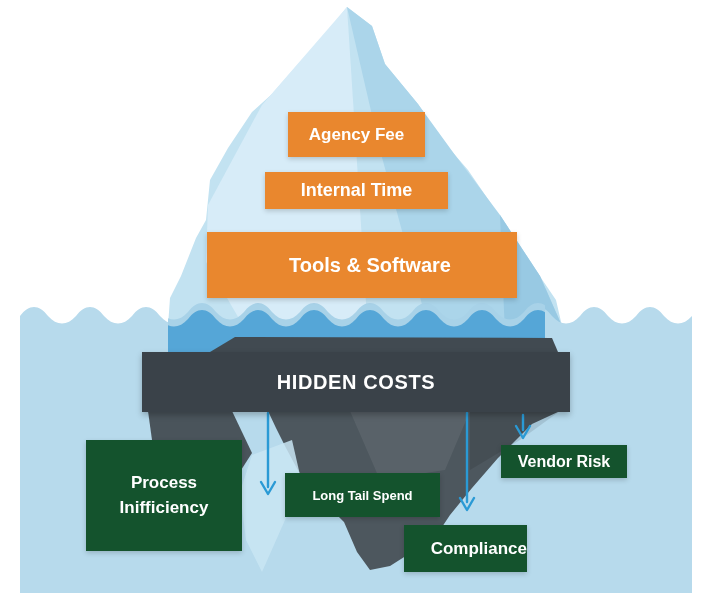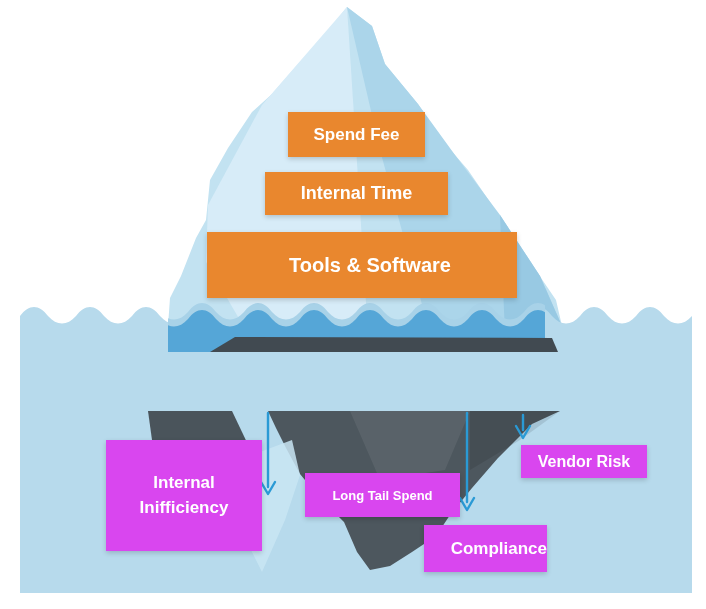--- a/index.html
+++ b/index.html
@@ -122,7 +122,7 @@
   </svg>
 
   <div class="label-box orange box-agency">
-    <span>Spend Fee</span>
+    <span>Agency Fee</span>
   </div>
   <div class="label-box orange box-internal">
     <span>Internal Time</span>

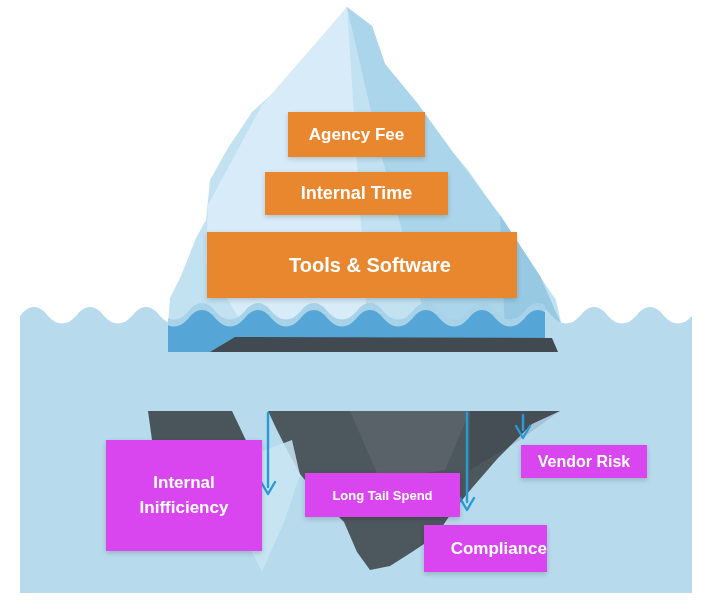--- a/index.html
+++ b/index.html
@@ -29,7 +29,7 @@
   }
   
   .box-agency   {left:288px;top:112px;width:137px;height:45px;font-size:17px;}
-  .box-internal {left:265px;top:172px;width:183px;height:43px;font-size:18px;}
+  .box-internal {left:265px;top:172px;width:183px;height:37px;font-size:18px;}
   .box-tools    {left:207px;top:232px;width:310px;height:66px;font-size:20px;padding-left:16px;}
   
   .box-banner   {left:142px;top:352px;width:428px;height:60px;font-size:20px;}

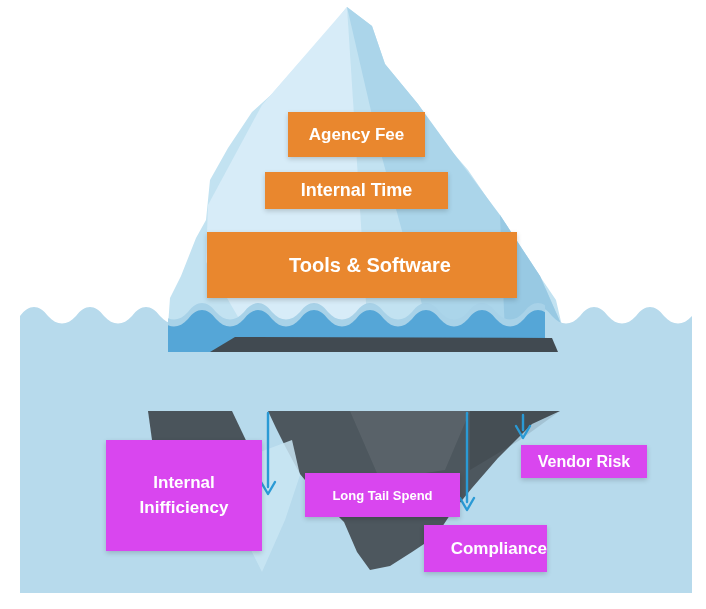--- a/index.html
+++ b/index.html
@@ -131,6 +131,9 @@
     <span>Tools &amp; Software</span>
   </div>
 
+  <div class="label-box banner box-banner">
+    <span>HIDDEN COSTS</span>
+  </div>
 
   <div class="label-box dark box-process">
     <span>Internal Inifficiency</span>

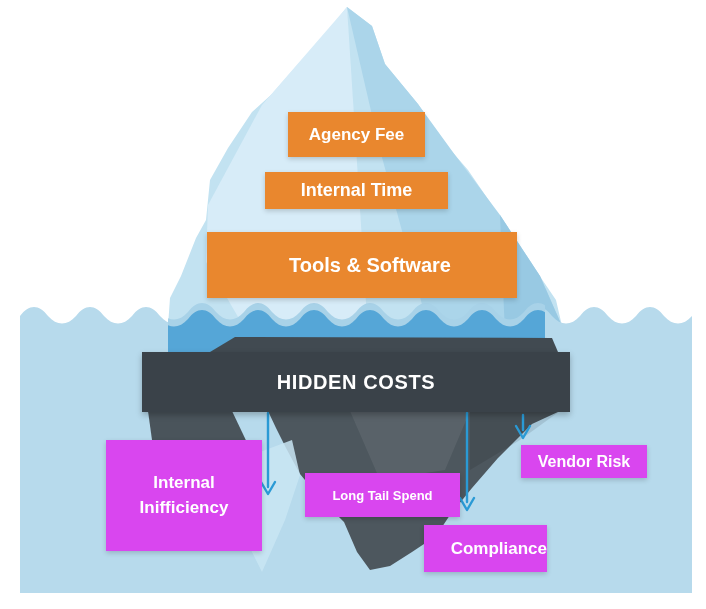--- a/index.html
+++ b/index.html
@@ -21,7 +21,7 @@
     box-sizing:border-box;
   }
   .orange{background:#E9872E;}
-  .dark{background:#d946ef;margin-left:20px;}
+  .dark{background:#14532d;}
   .banner{
     background:#3A4249;
     letter-spacing:0.6px;

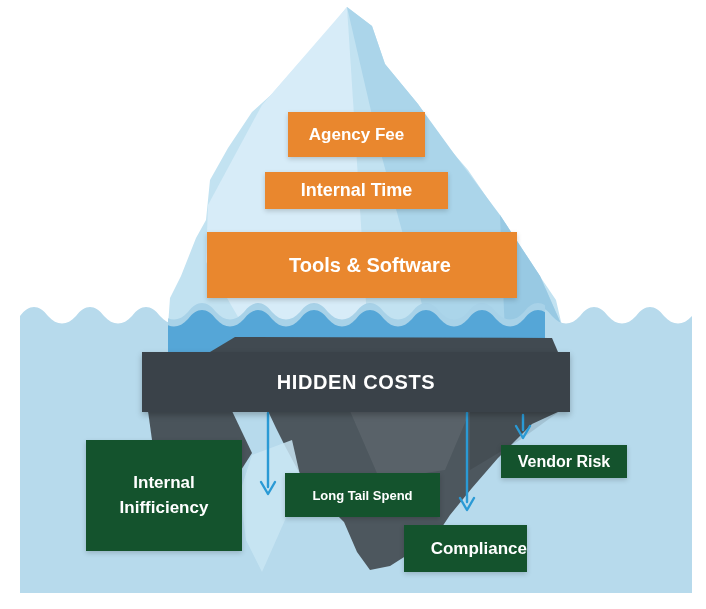--- a/index.html
+++ b/index.html
@@ -136,7 +136,7 @@
   </div>
 
   <div class="label-box dark box-process">
-    <span>Internal Inifficiency</span>
+    <span>Process Inifficiency</span>
   </div>
   <div class="label-box dark box-longtail">
     <span>Long Tail Spend</span>

